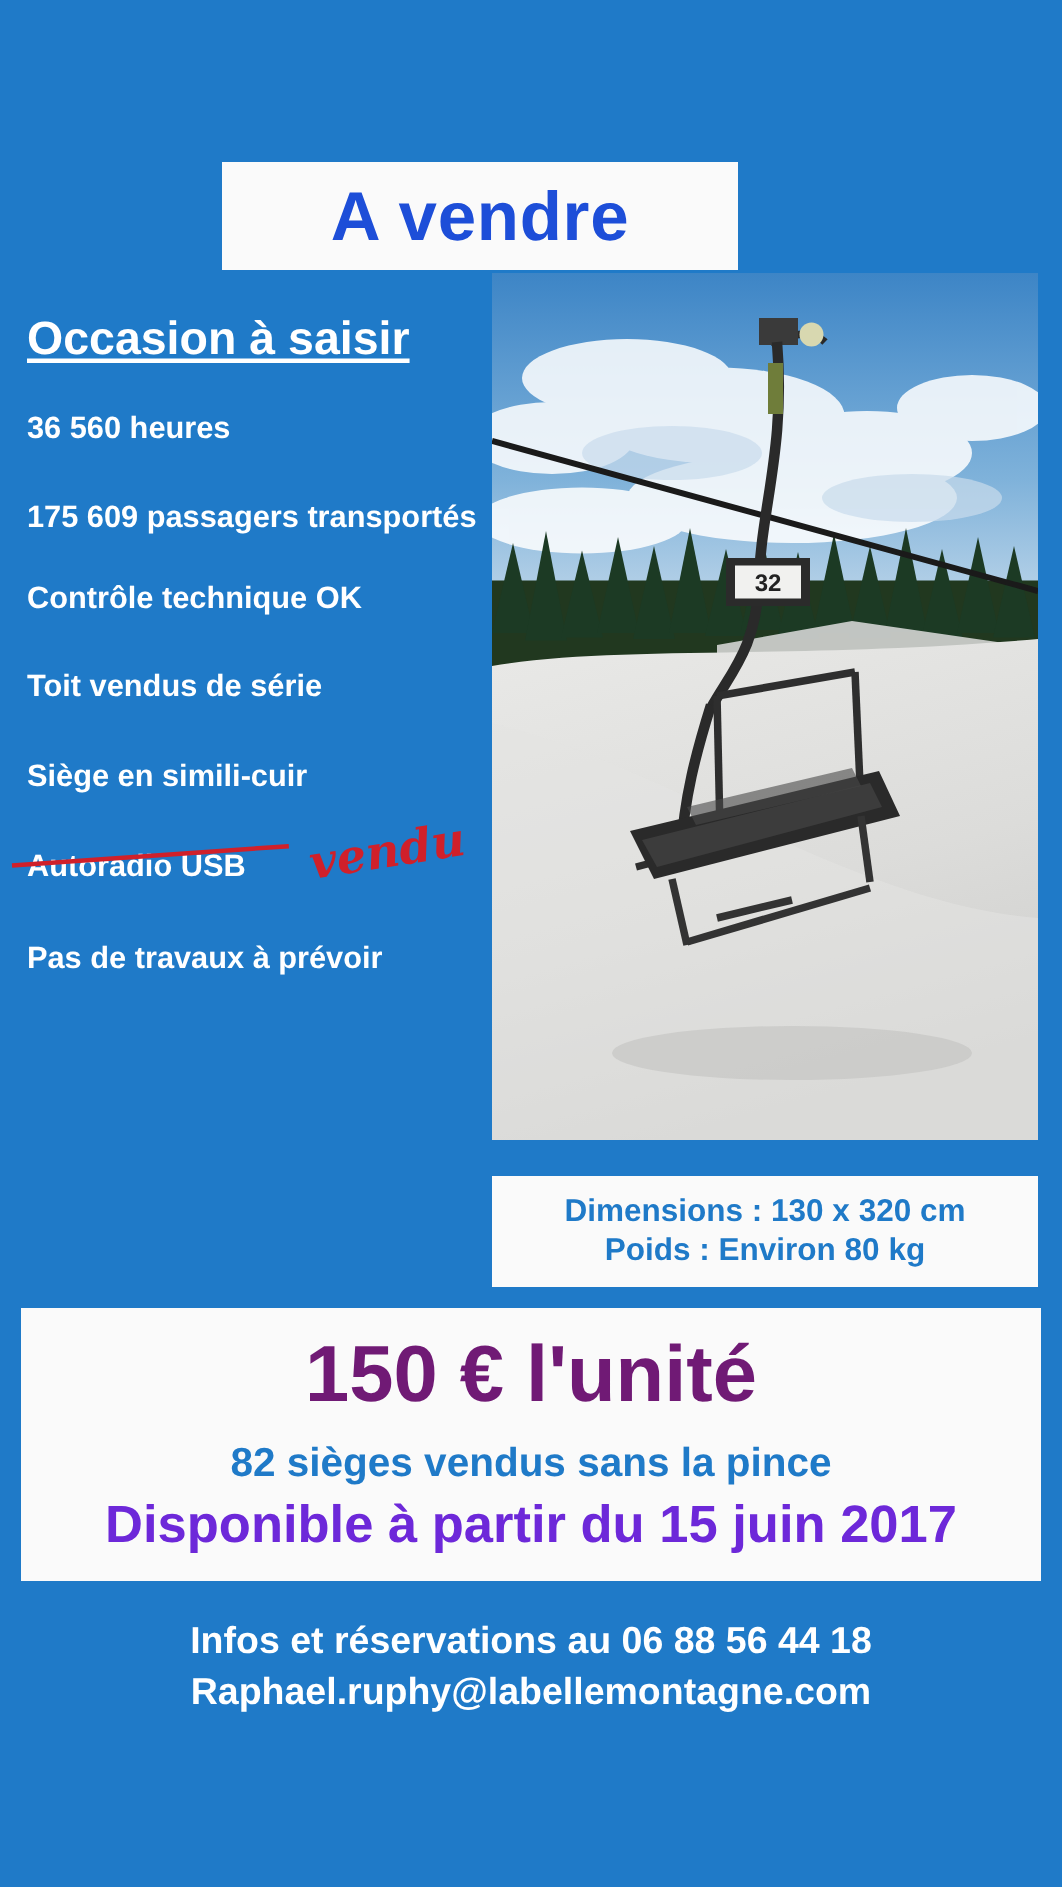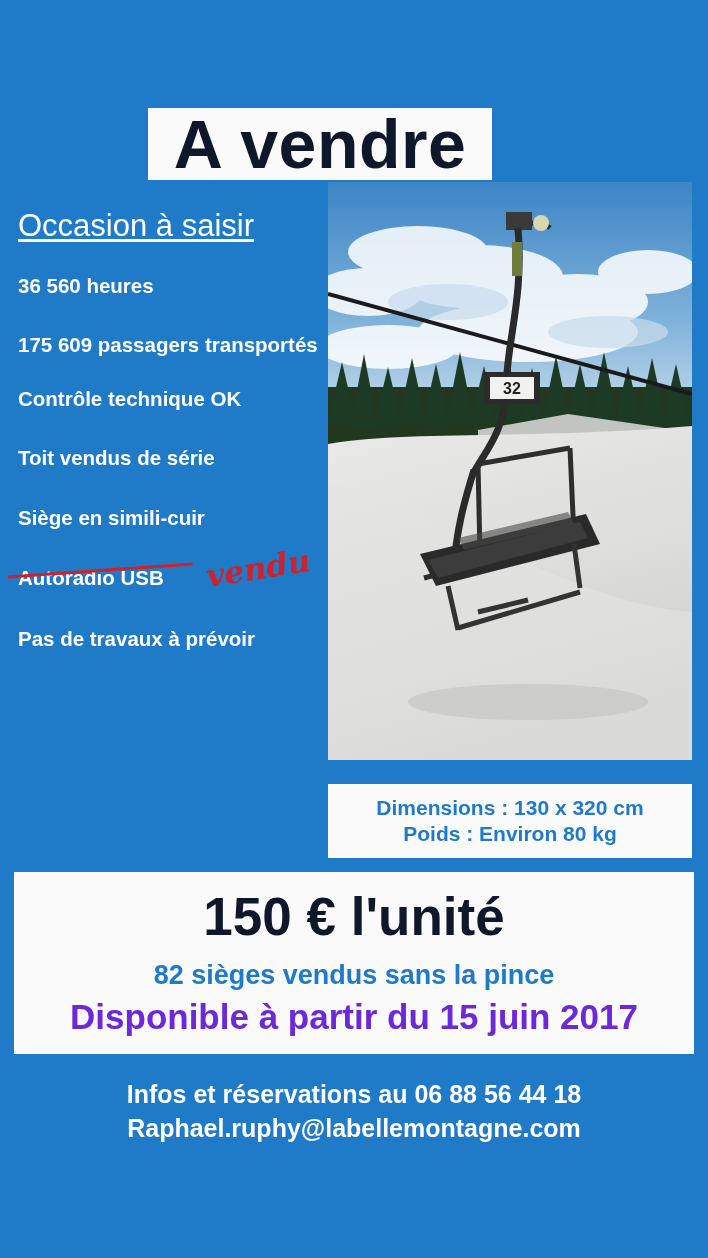--- a/index.html
+++ b/index.html
@@ -30,8 +30,8 @@
     justify-content: center;
   }
   .title-banner .title-text {
-    color: #0f172a;
-    font-size: 68px;
+    color: #1d4ed8;
+    font-size: 46px;
     font-weight: bold;
     letter-spacing: 0.5px;
     line-height: 1;

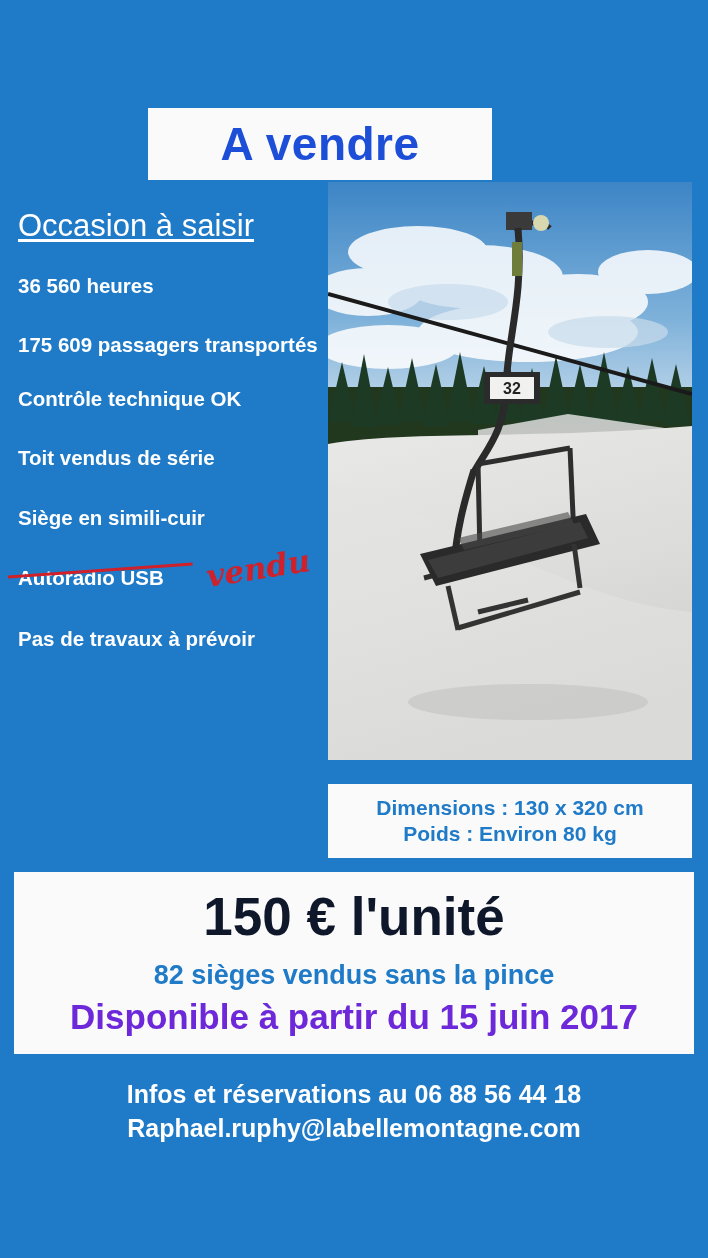--- a/index.html
+++ b/index.html
@@ -46,7 +46,7 @@
   }
   .subtitle {
     font-size: 31px;
-    font-weight: normal;
+    font-weight: bold;
     text-decoration: underline;
     text-underline-offset: 3px;
     margin: 0 0 30px 2px;

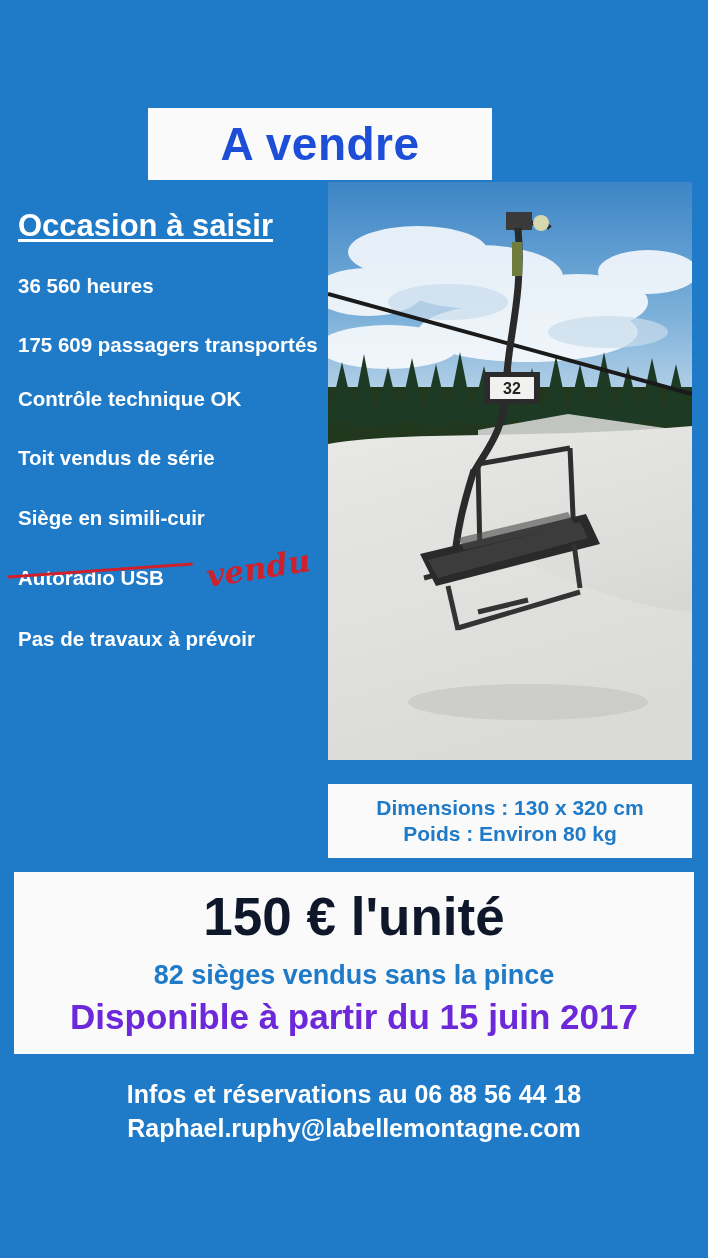--- a/index.html
+++ b/index.html
@@ -139,7 +139,7 @@
     justify-content: center;
   }
   .price-main {
-    color: #0f172a;
+    color: #701a75;
     font-size: 53px;
     font-weight: bold;
     line-height: 1.05;

